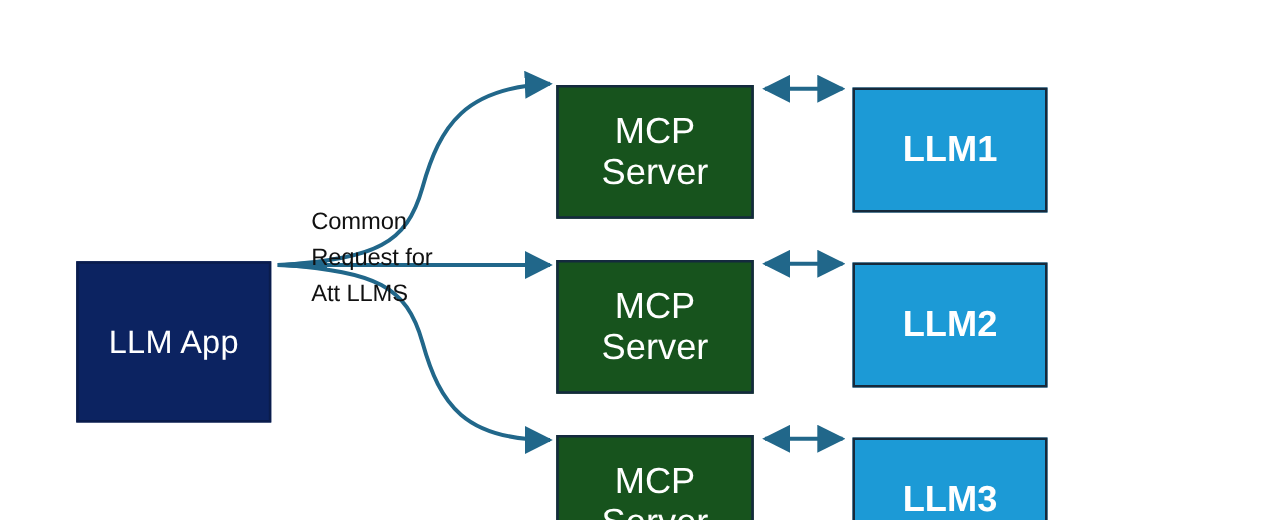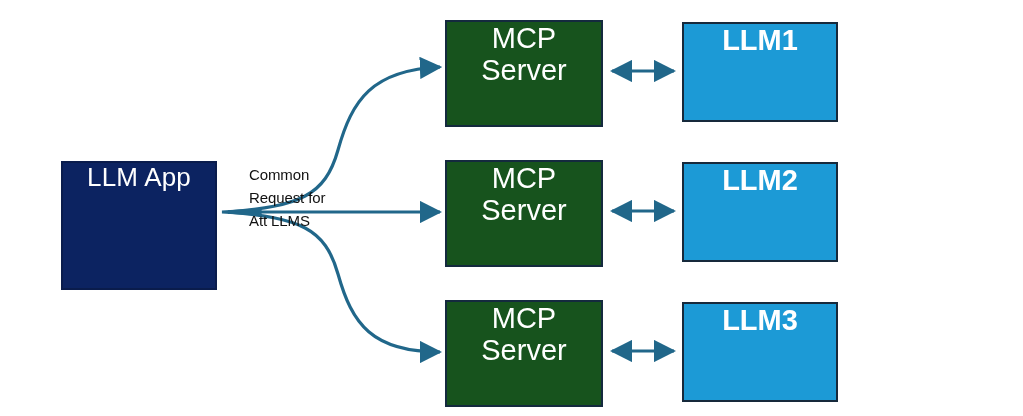--- a/index.html
+++ b/index.html
@@ -19,12 +19,13 @@
     position: absolute;
     box-sizing: border-box;
     display: flex;
-    align-items: flex-start;
+    align-items: center;
     justify-content: center;
     text-align: center;
     color: #ffffff;
     line-height: 1.12;
     z-index: 3;
+    margin-top: 48px;
   }
   .node-app {
     left: 61px;

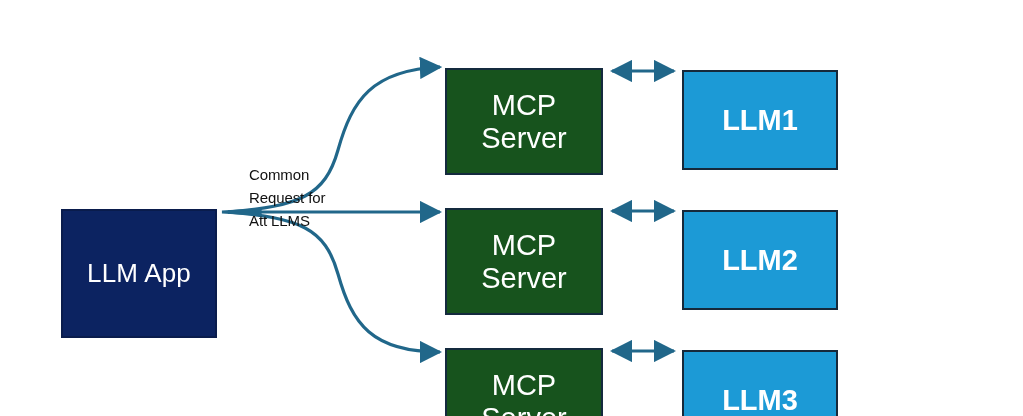--- a/index.html
+++ b/index.html
@@ -76,7 +76,7 @@
     left: 249px;
     top: 164px;
     width: 105px;
-    font-size: 15px;
+    font-size: 19px;
     line-height: 1.52;
     color: #111111;
     white-space: pre-line;

